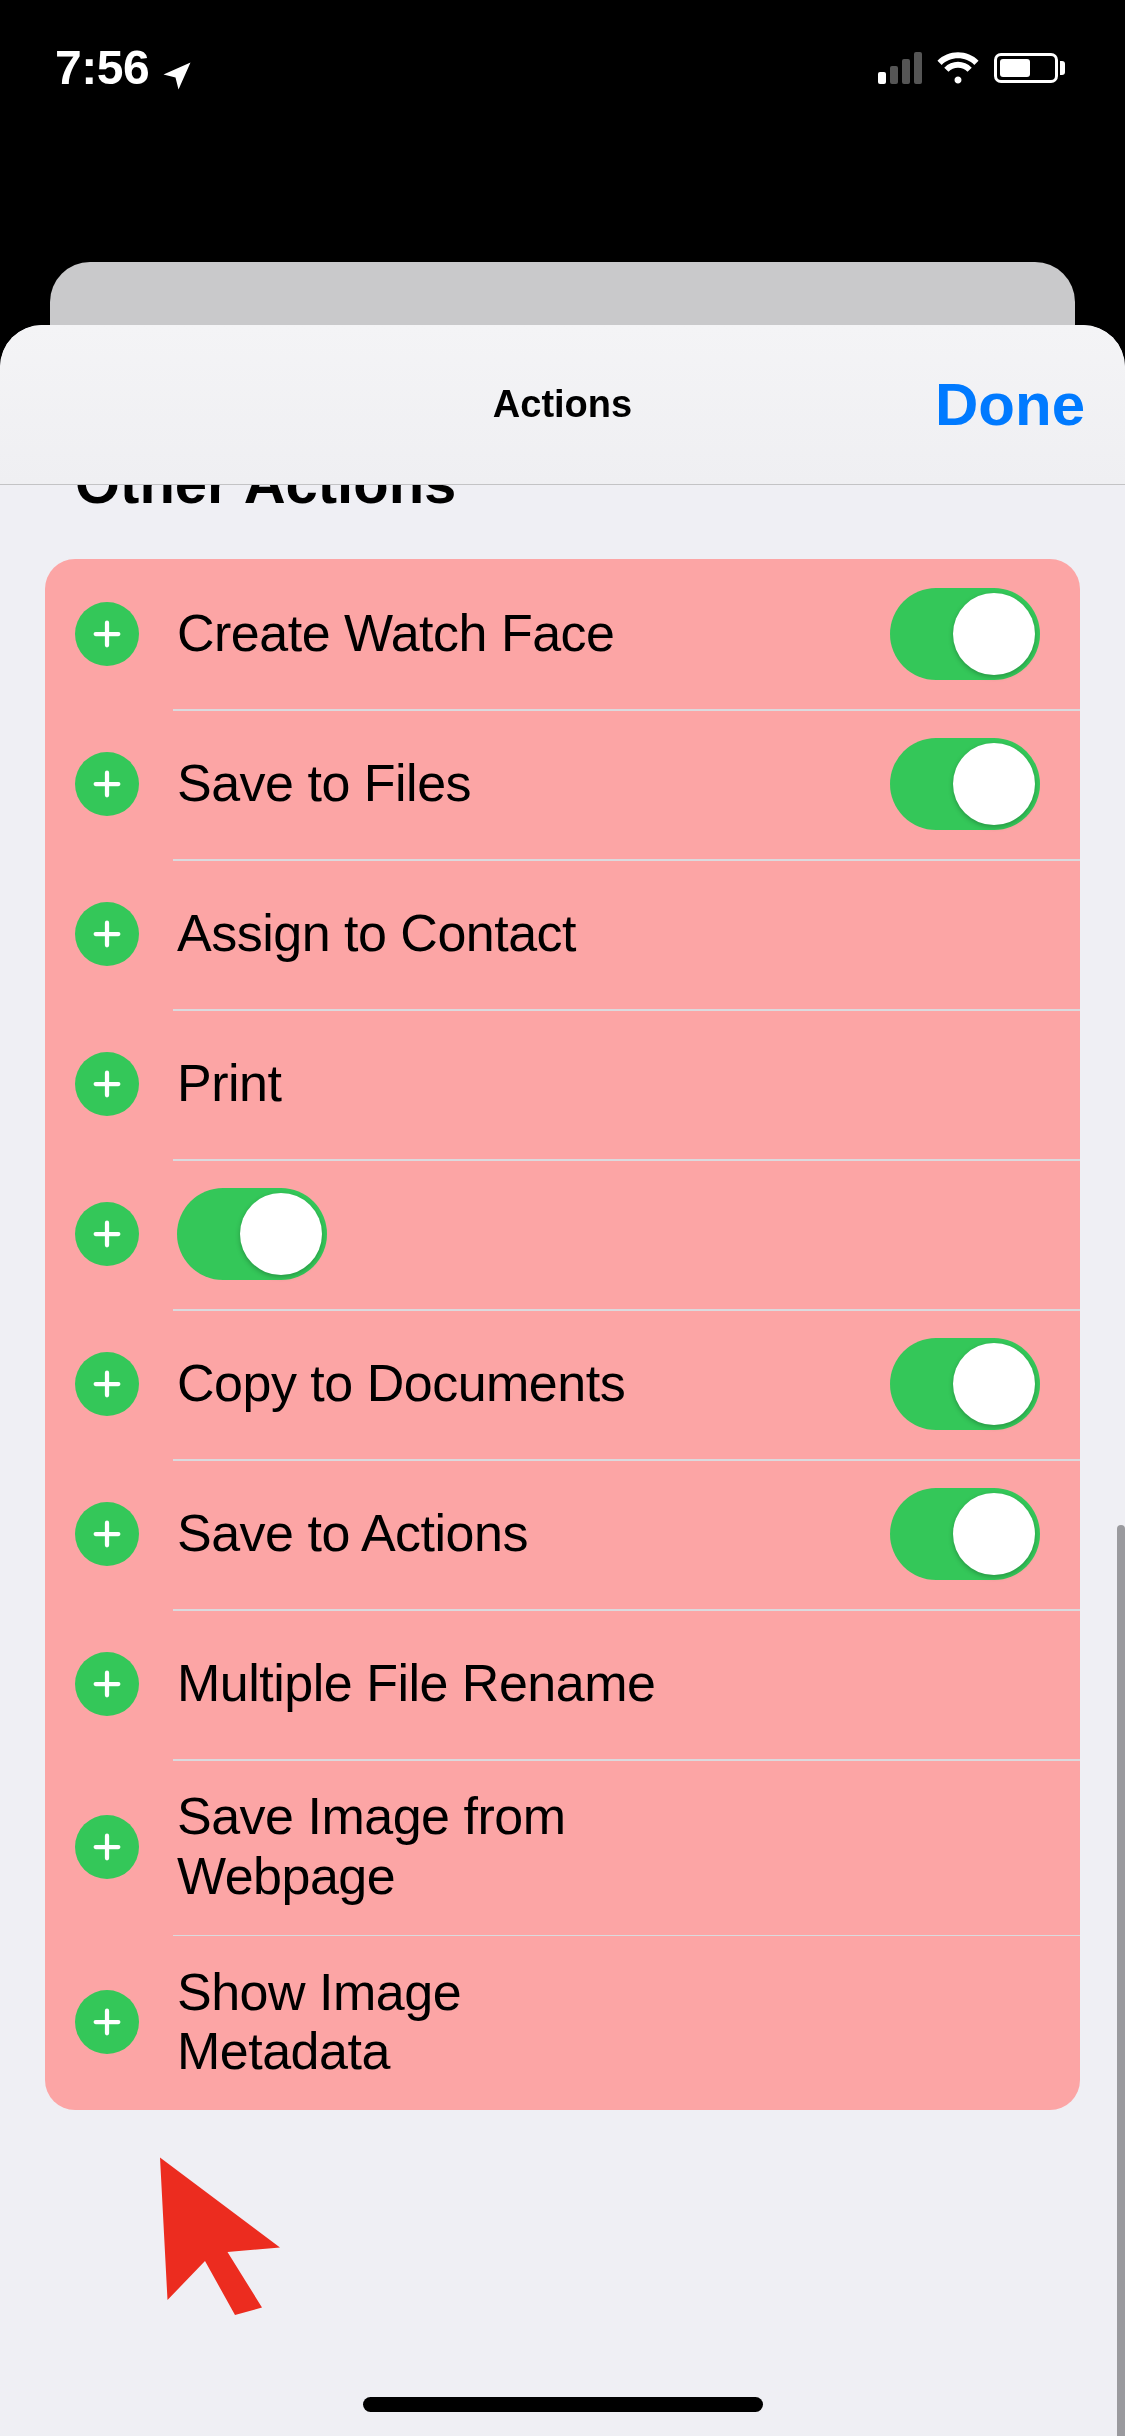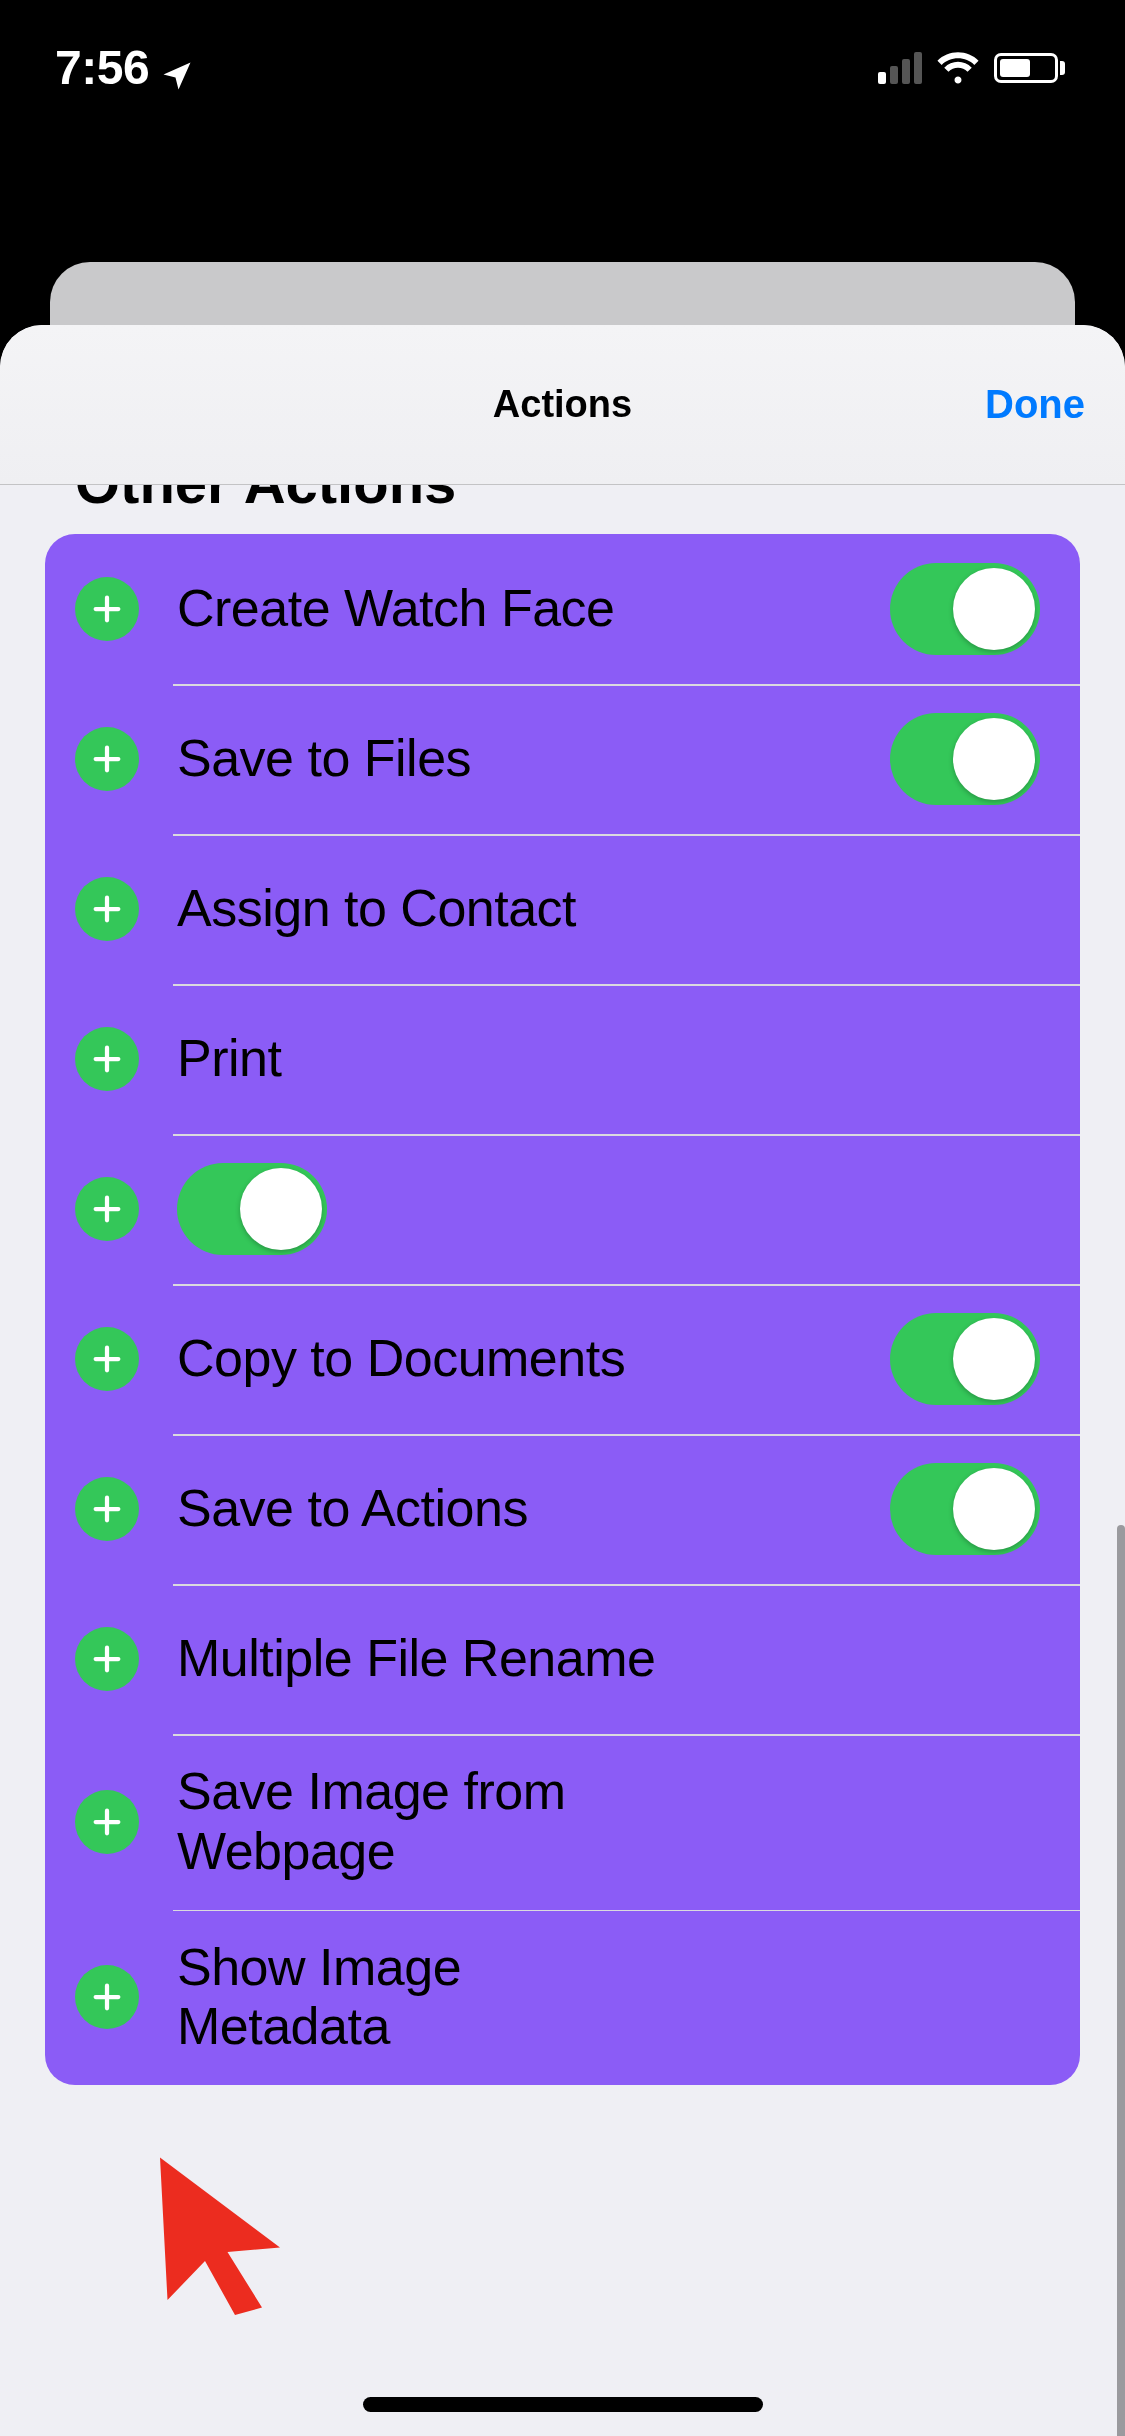--- a/index.html
+++ b/index.html
@@ -124,7 +124,7 @@
   .nav-done {
     grid-column: 3;
     justify-self: end;
-    font-size: 40px;
+    font-size: 60px;
     font-weight: 600;
     color: #007aff;
   }

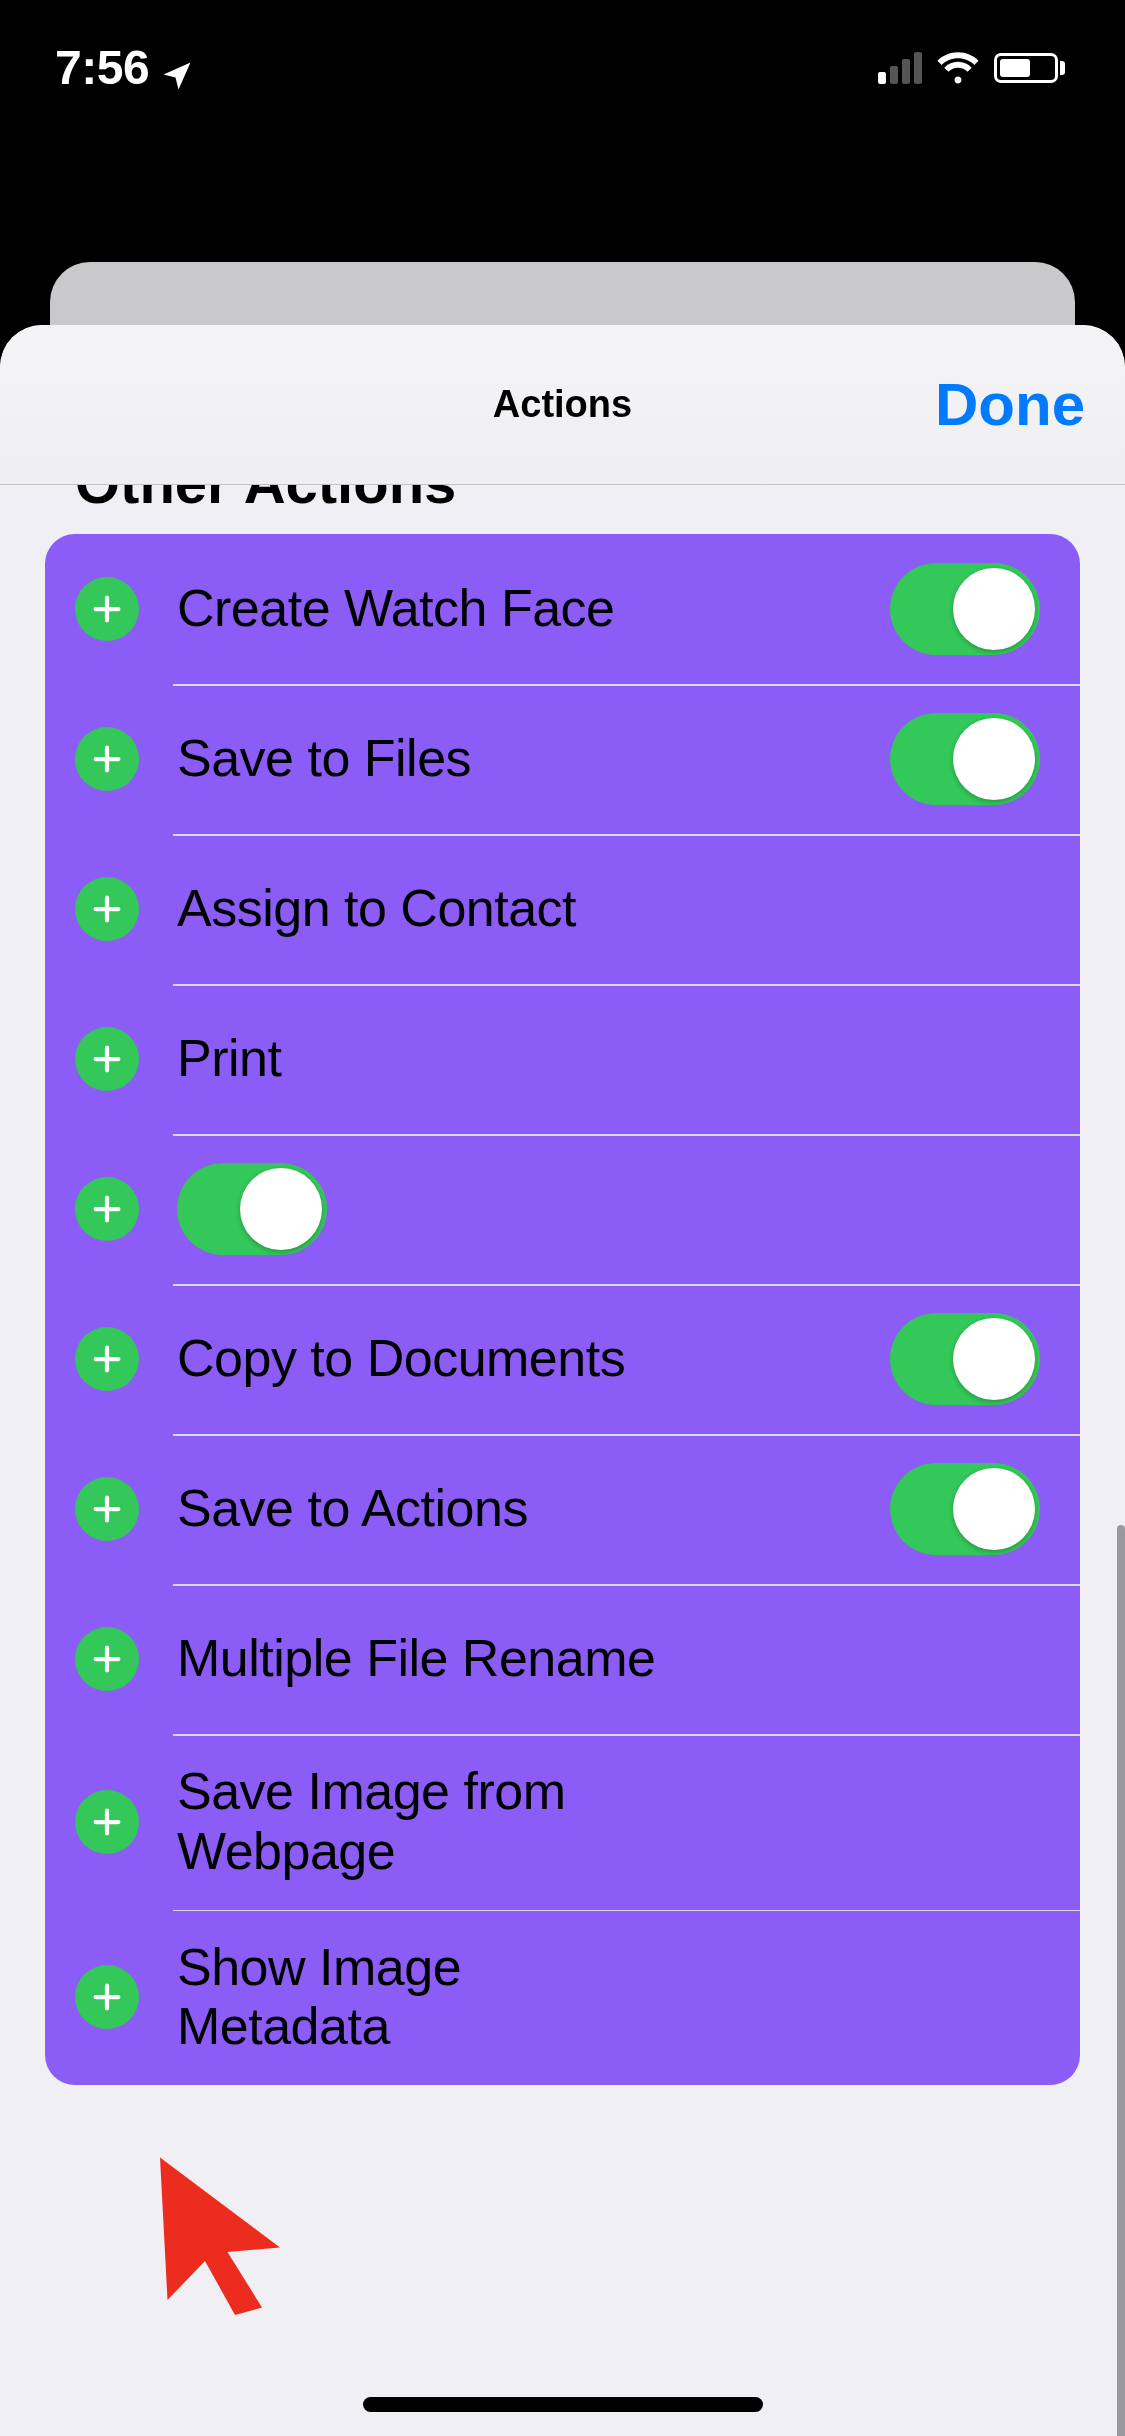--- a/index.html
+++ b/index.html
@@ -145,9 +145,9 @@
     white-space: nowrap;
   }
   .card {
-    background: #8b5cf6;
+    background: #fca5a5;
     border-radius: 30px;
-    margin-top: 18px;
+    margin-top: 43px;
     overflow: hidden;
   }
   .row {

